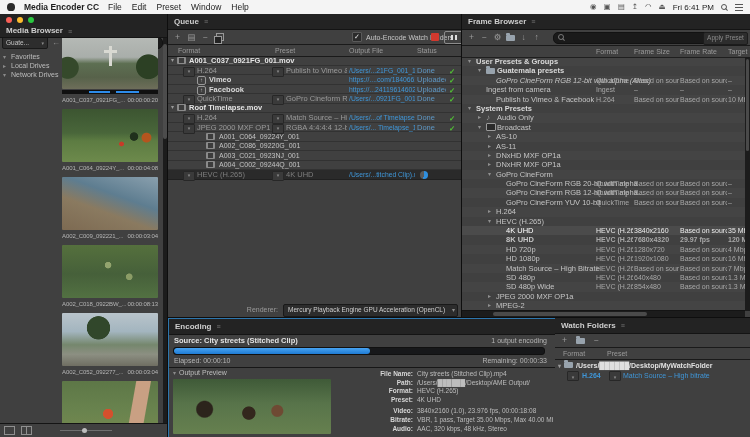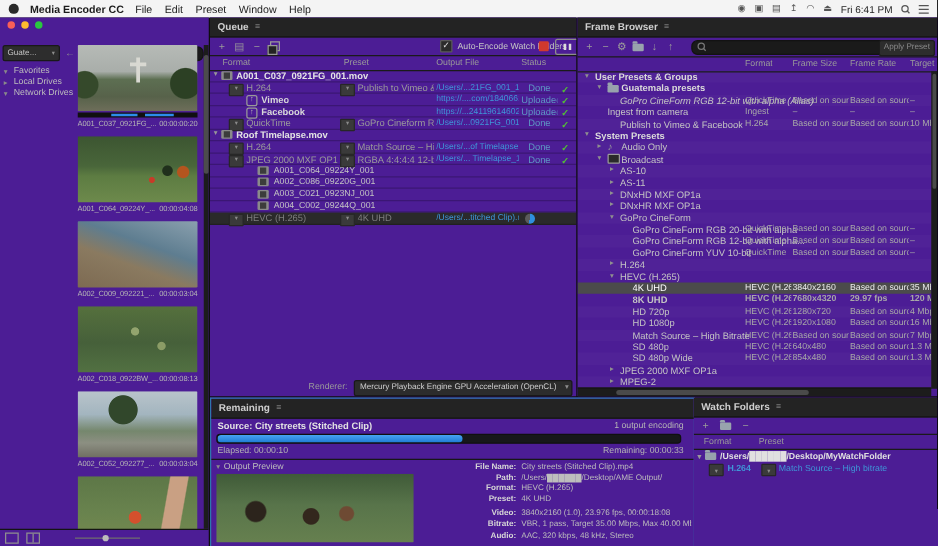--- a/index.html
+++ b/index.html
@@ -22,7 +22,7 @@
         linear-gradient(#555,#555) 0 3px/8px 1px no-repeat,
         linear-gradient(#555,#555) 0 6px/8px 1px no-repeat;}
   
-  .panel{position:absolute;background:#4c1d95;overflow:hidden;}
+  .panel{position:absolute;background:#404040;overflow:hidden;}
   .p-media{left:0;top:14px;width:167px;height:423px;}
   .p-queue{left:168px;top:14px;width:293px;height:303px;}
   .p-preset{left:462px;top:14px;width:288px;height:303px;}

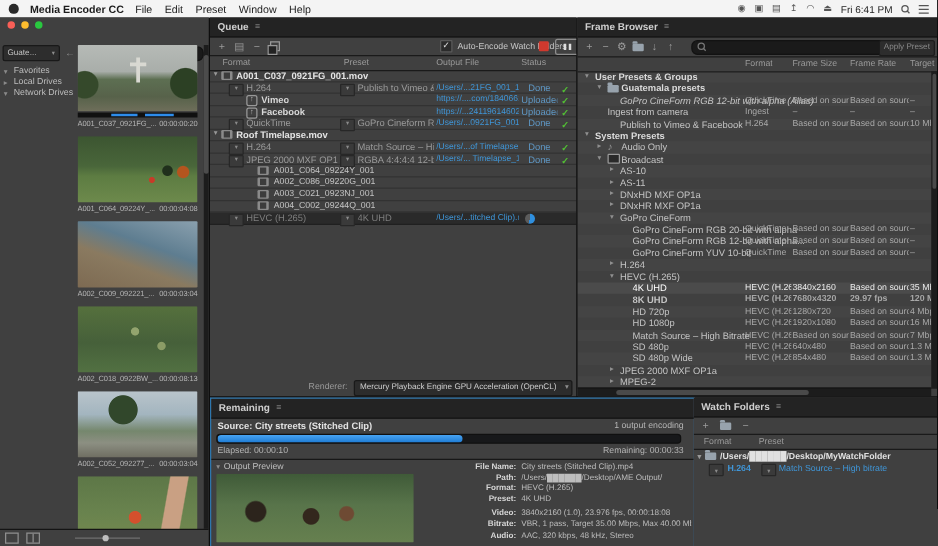--- a/index.html
+++ b/index.html
@@ -242,6 +242,10 @@
     <span class="tl r"></span>
     <span class="tl y"></span>
     <span class="tl g"></span>
+    <div class="ptab">
+      <span class="t">Media Browser</span>
+      <span class="m">≡</span>
+    </div>
     <div class="m-toolbar">
       <span class="m-drop">
         <span>Guate...</span>

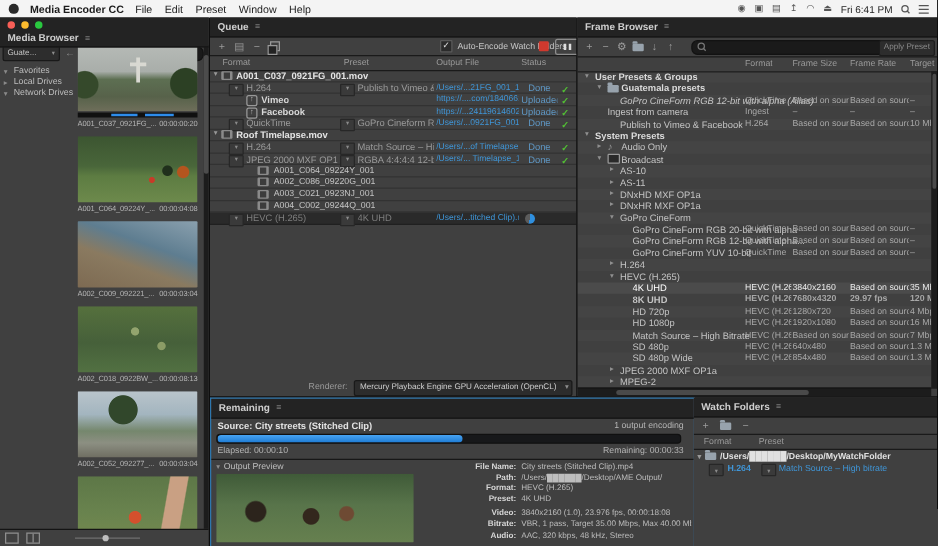--- a/index.html
+++ b/index.html
@@ -135,7 +135,7 @@
   .oc-chip2{left:104px;top:1px !important;}
   .oc-pre{left:118px;width:61px;}
   .oc-file{left:181px;width:66px;color:#3f96d8;font-size:6.8px;}
-  .oc-status{left:249px;width:29px;color:#5e97c4;text-align:center;}
+  .oc-status{left:249px;width:29px;color:#5e97c4;}
   .oc-check{left:281px;top:1px !important;}
   .up-icon{left:29px;top:1px !important;}
   .up-name{left:41px;color:#d8d8d8;font-weight:bold;}

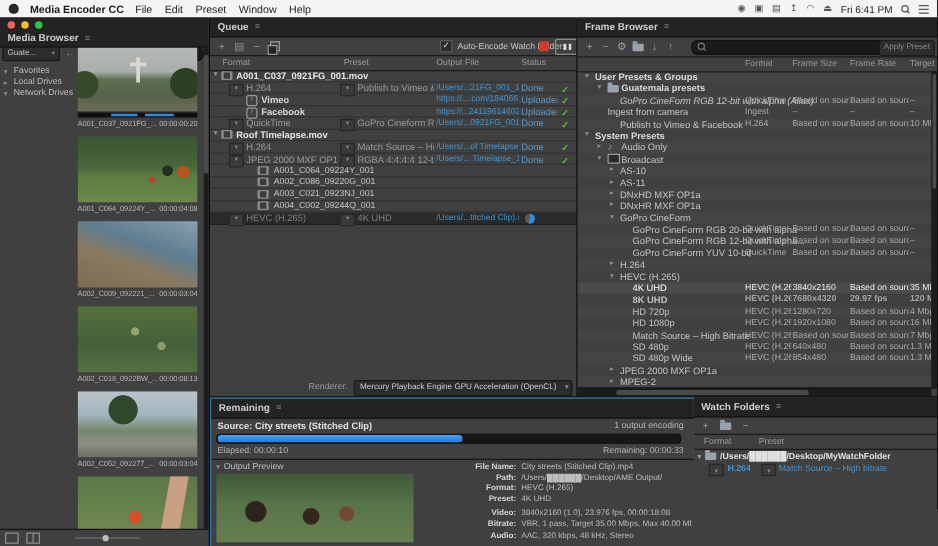--- a/index.html
+++ b/index.html
@@ -654,7 +654,7 @@
 
   <div class="panel p-encode">
     <div class="ptab">
-      <span class="t">Remaining</span>
+      <span class="t">Encoding</span>
       <span class="m">≡</span>
     </div>
     <span class="e-src">Source: City streets (Stitched Clip)</span>

